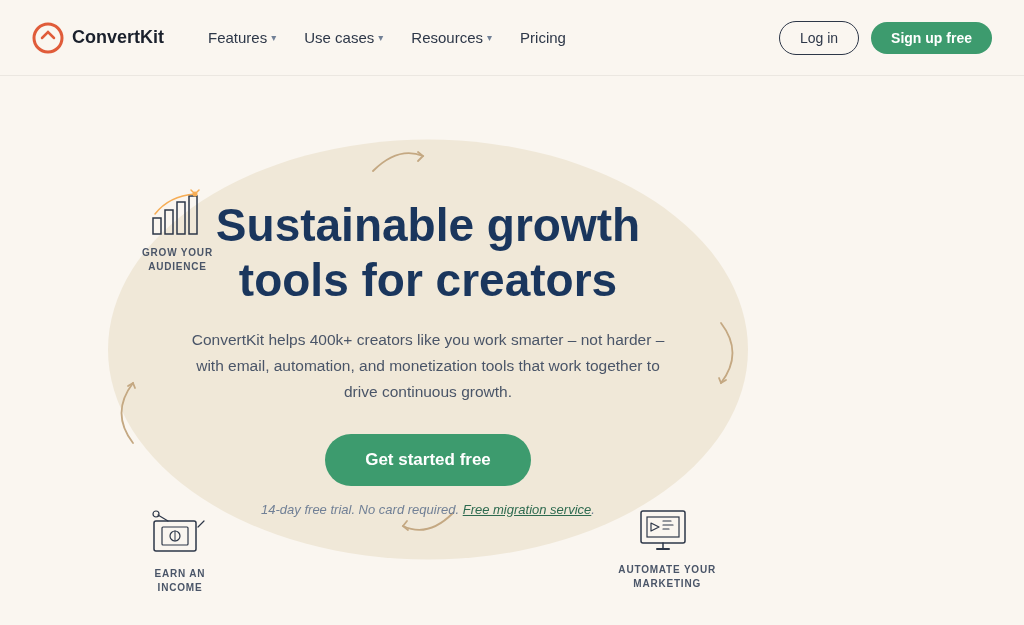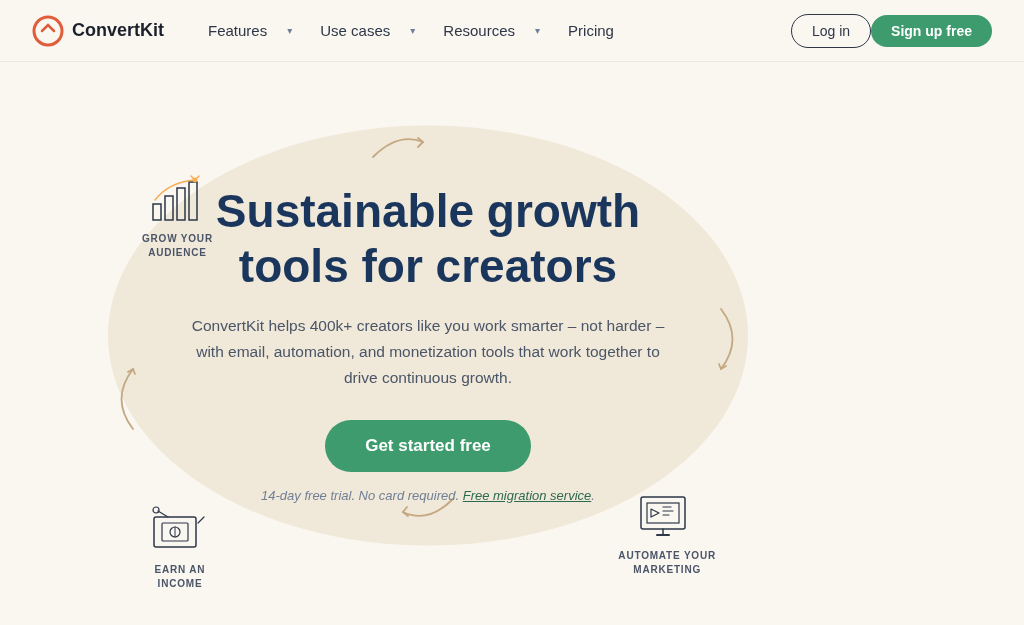--- a/index.html
+++ b/index.html
@@ -17,7 +17,7 @@
       display: flex;
       align-items: center;
       padding: 0 32px;
-      height: 62px;
+      height: 76px;
       background: #faf6f0;
       border-bottom: 1px solid rgba(0,0,0,0.06);
     }

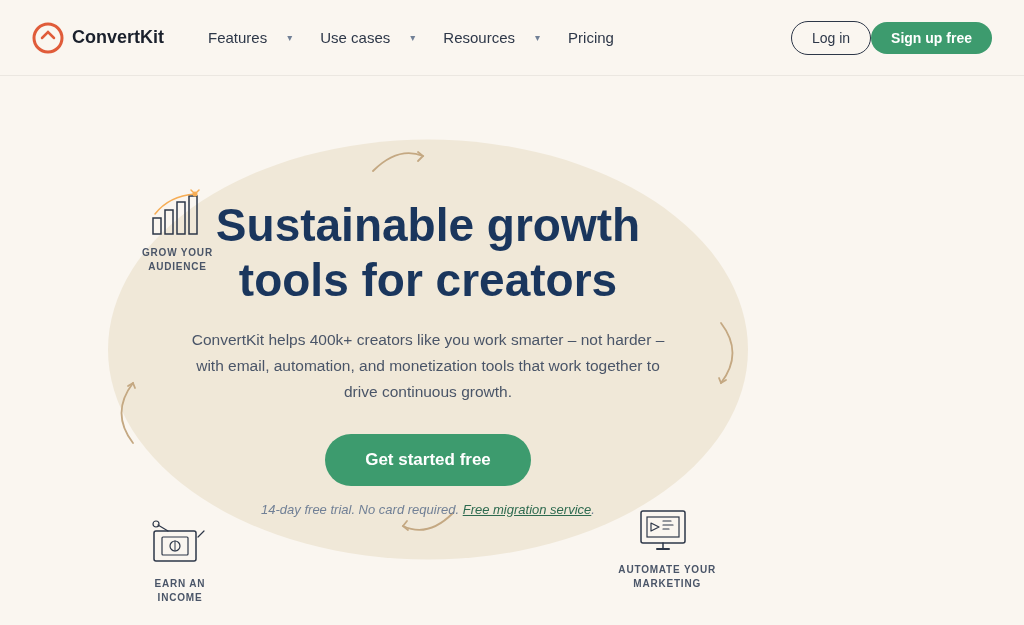--- a/index.html
+++ b/index.html
@@ -45,7 +45,7 @@
     .nav-item {
       display: flex;
       align-items: center;
-      gap: 20px;
+      gap: 4px;
       padding: 8px 12px;
       font-size: 15px;
       color: #2d3748;

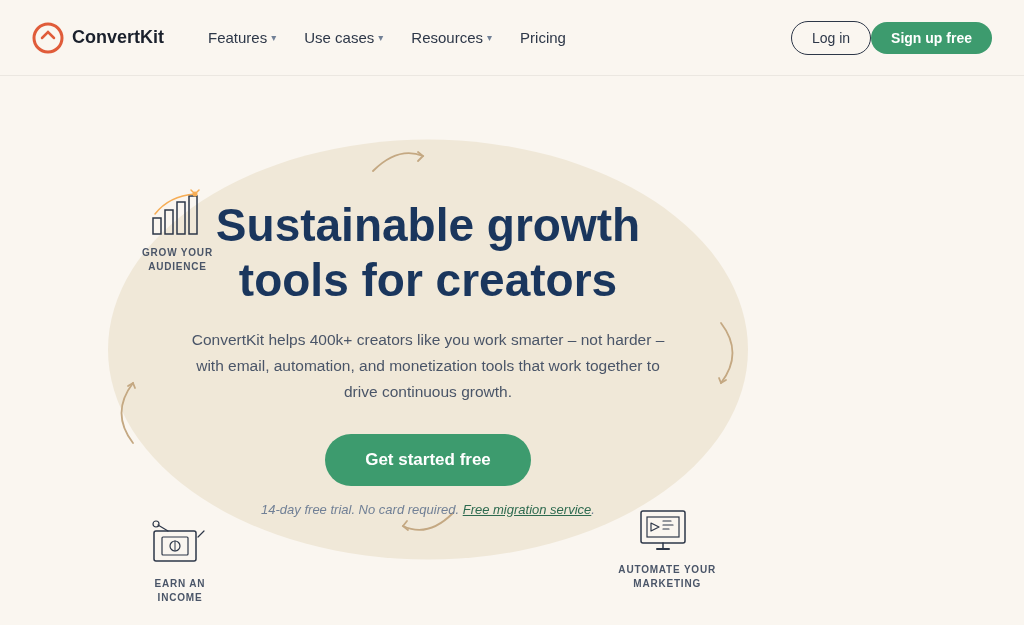--- a/index.html
+++ b/index.html
@@ -60,6 +60,7 @@
     .nav-actions {
       display: flex;
       align-items: center;
+      gap: 12px;
     }
     .btn-login {
       padding: 8px 20px;

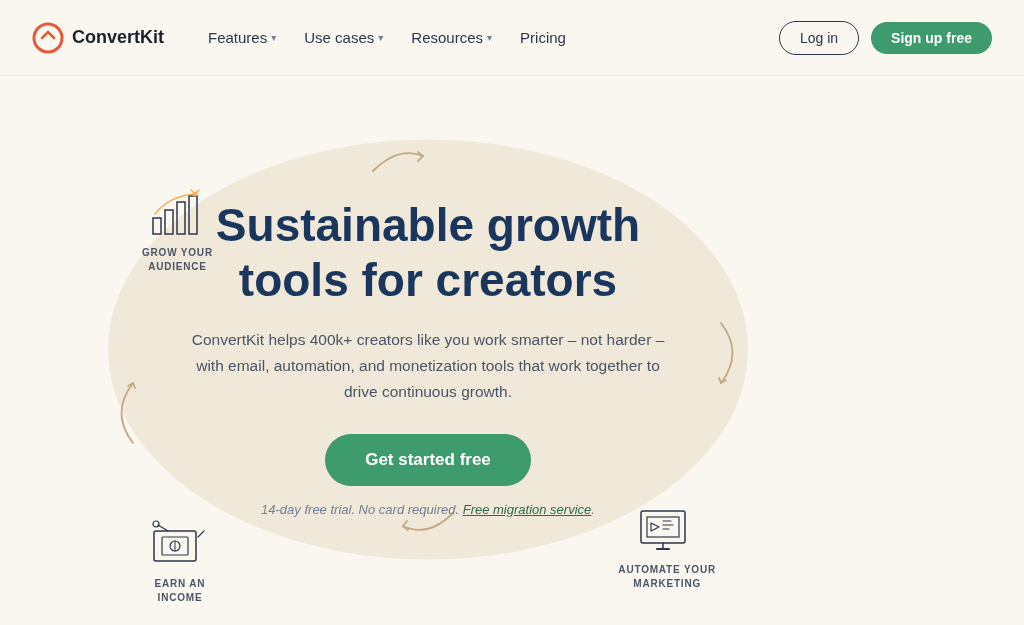--- a/index.html
+++ b/index.html
@@ -159,7 +159,7 @@
       right: 148px;
     }
     .feat-income {
-      bottom: 34px;
+      bottom: 44px;
       left: 148px;
     }
     .feat-automate {

